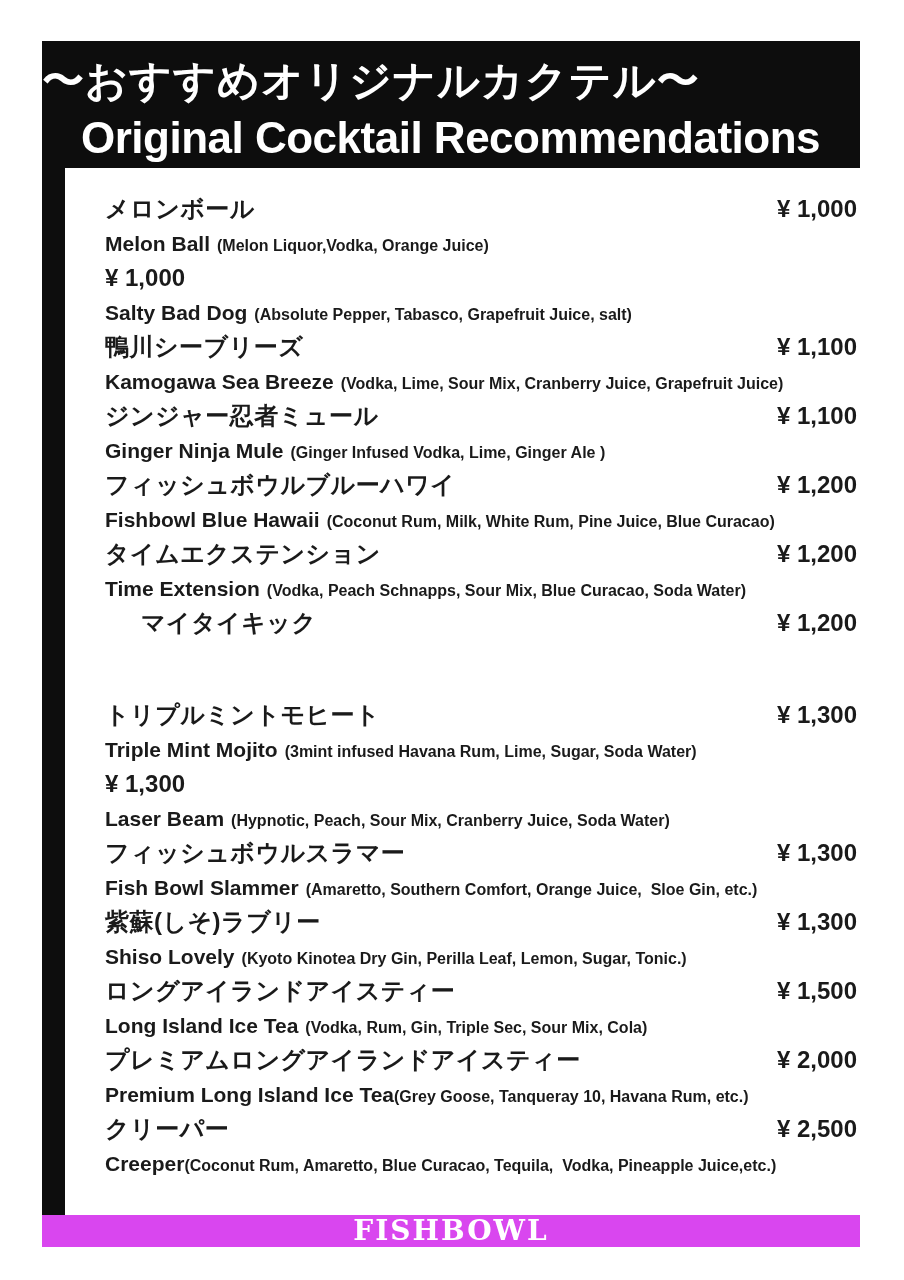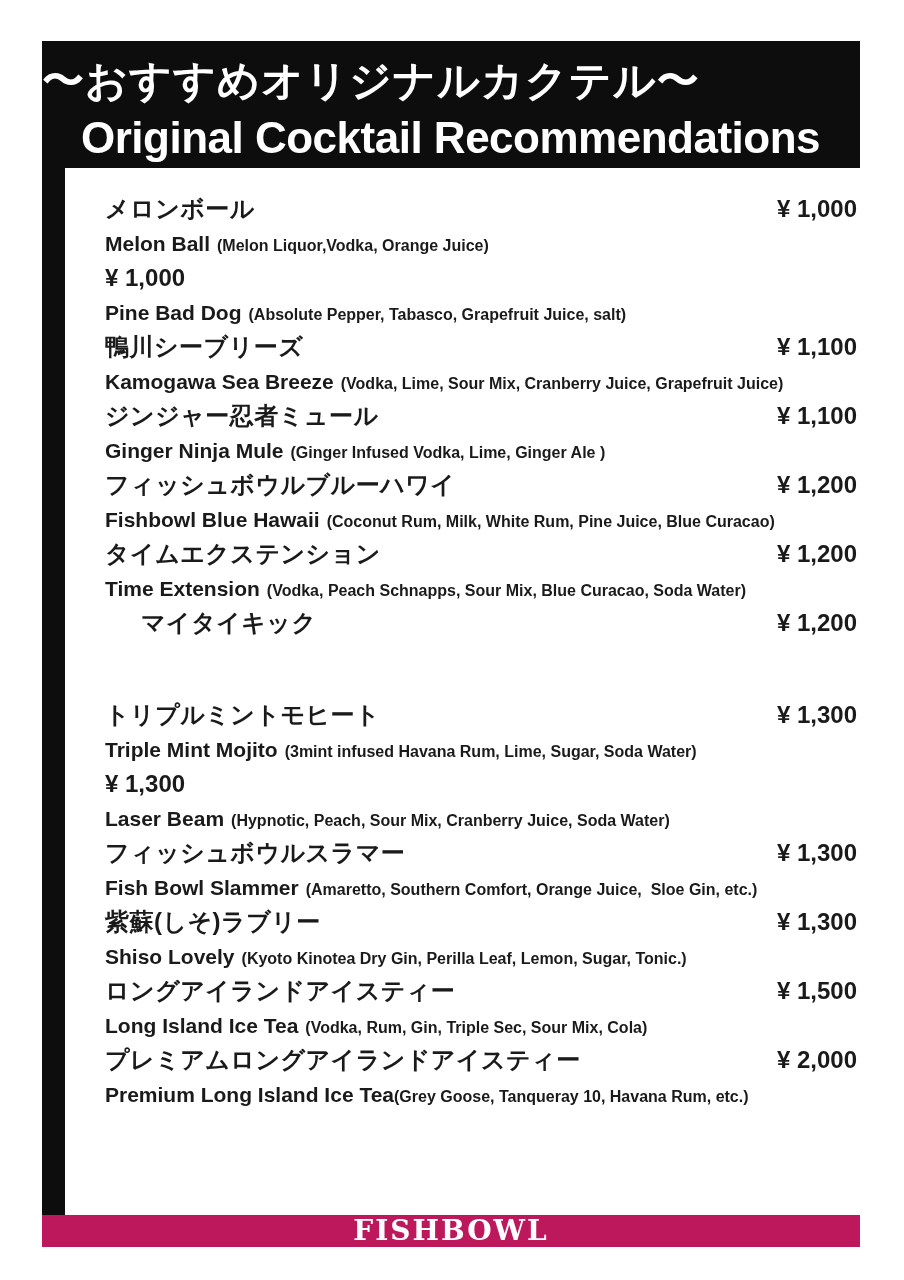--- a/index.html
+++ b/index.html
@@ -161,7 +161,7 @@
       <span class="price">¥ 1,000</span>
     </div>
     <div class="row2">
-      <span class="name-en">Pine Bad Dog</span><span class="ingredients">(Absolute Pepper, Tabasco, Grapefruit Juice, salt)</span>
+      <span class="name-en">Salty Bad Dog</span><span class="ingredients">(Absolute Pepper, Tabasco, Grapefruit Juice, salt)</span>
     </div>
   </div>
           <div class="item">

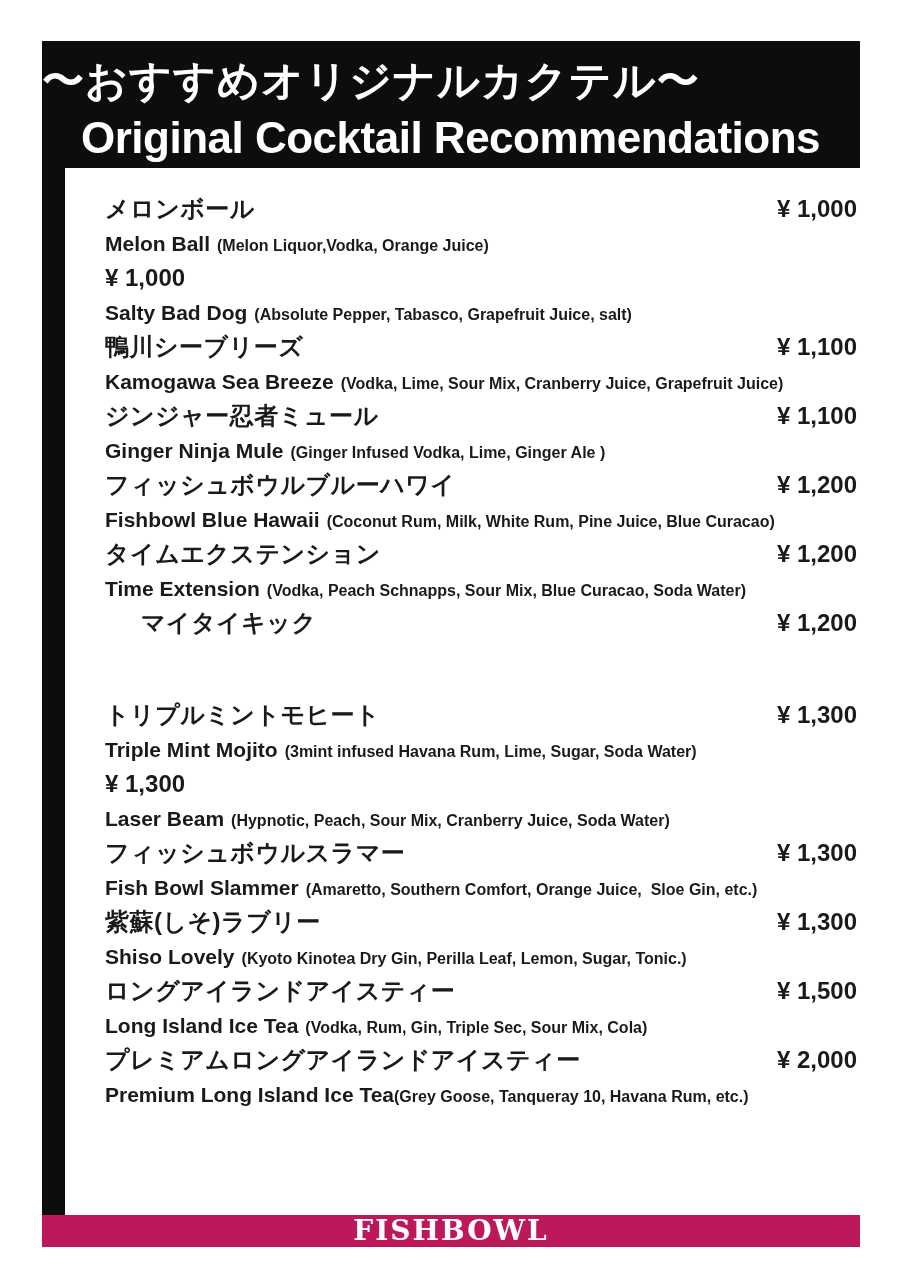--- a/index.html
+++ b/index.html
@@ -259,6 +259,15 @@
       <span class="name-en">Premium Long Island Ice Tea</span><span class="ingredients tight">(Grey Goose, Tanqueray 10, Havana Rum, etc.)</span>
     </div>
   </div>
+          <div class="item">
+    <div class="row1">
+      <span class="name-jp">クリーパー</span>
+      <span class="price">¥ 2,500</span>
+    </div>
+    <div class="row2">
+      <span class="name-en">Creeper</span><span class="ingredients tight">(Coconut Rum, Amaretto, Blue Curacao, Tequila,  Vodka, Pineapple Juice,etc.)</span>
+    </div>
+  </div>
         </div>
     </div>
 

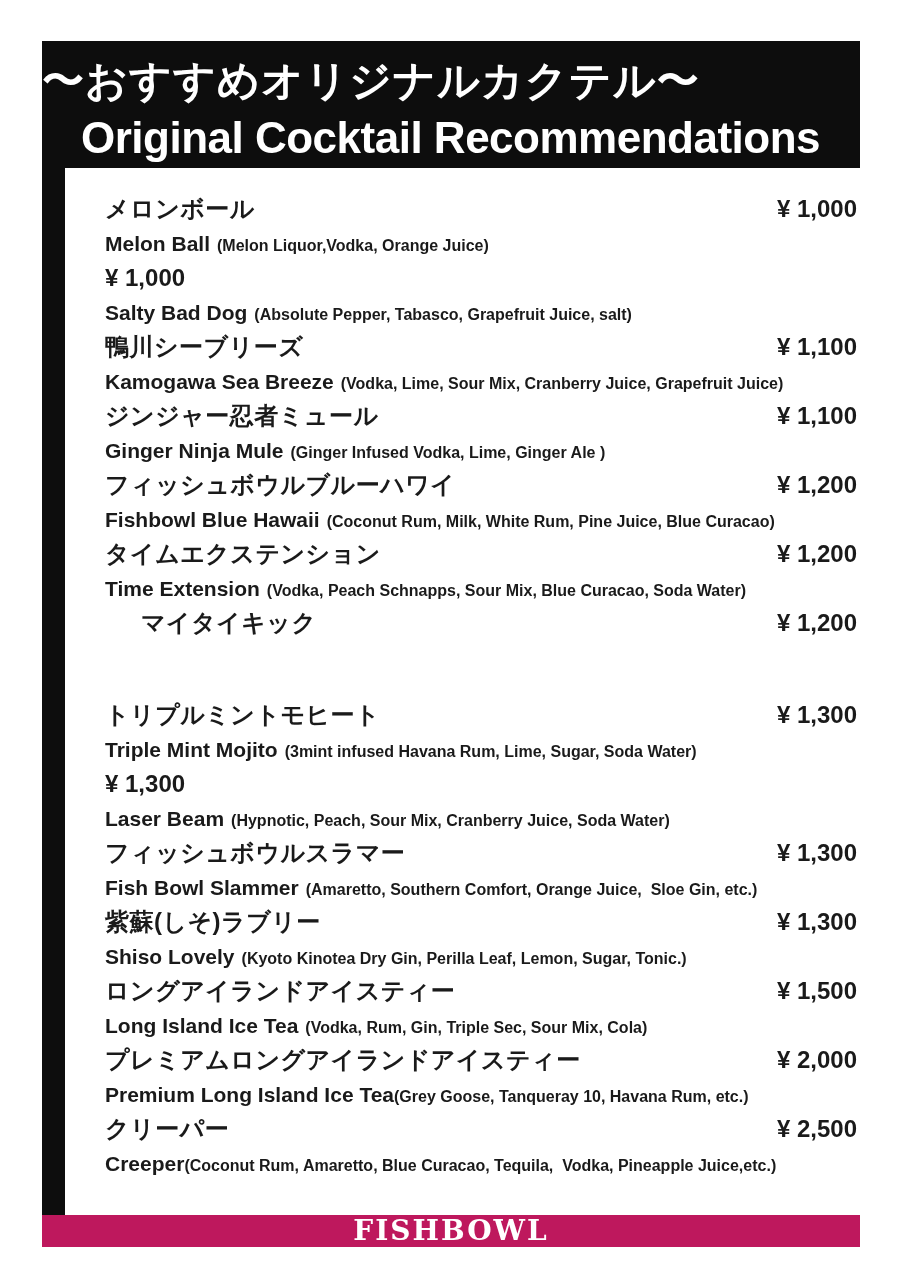--- a/index.html
+++ b/index.html
@@ -122,7 +122,7 @@
     right: 0;
     bottom: 0;
     height: 32px;
-    background: #be185d;
+    background: #d946ef;
     text-align: center;
   }
   .brand {

